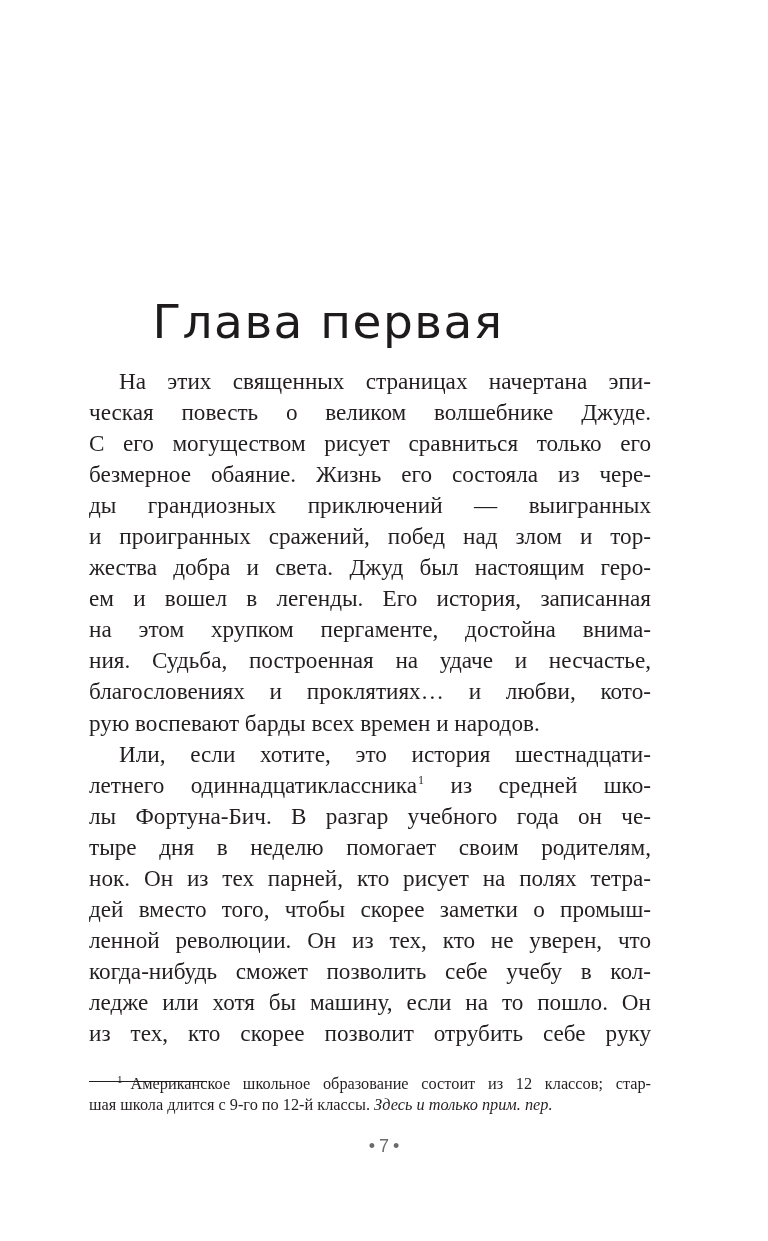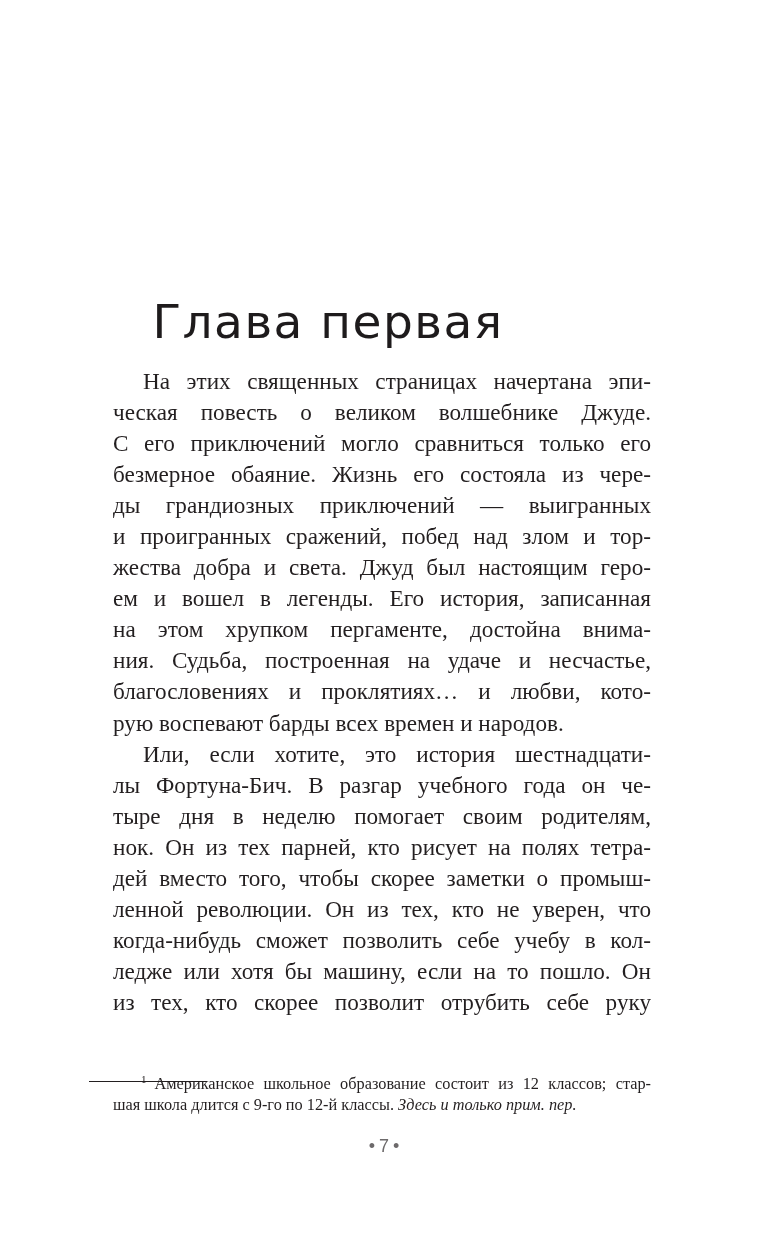--- a/index.html
+++ b/index.html
@@ -43,7 +43,6 @@
     text-align: justify;
     text-align-last: justify;
     height: 31.05px;
-    margin-left: 24px;
   }
   .line.last {
     text-align-last: left;

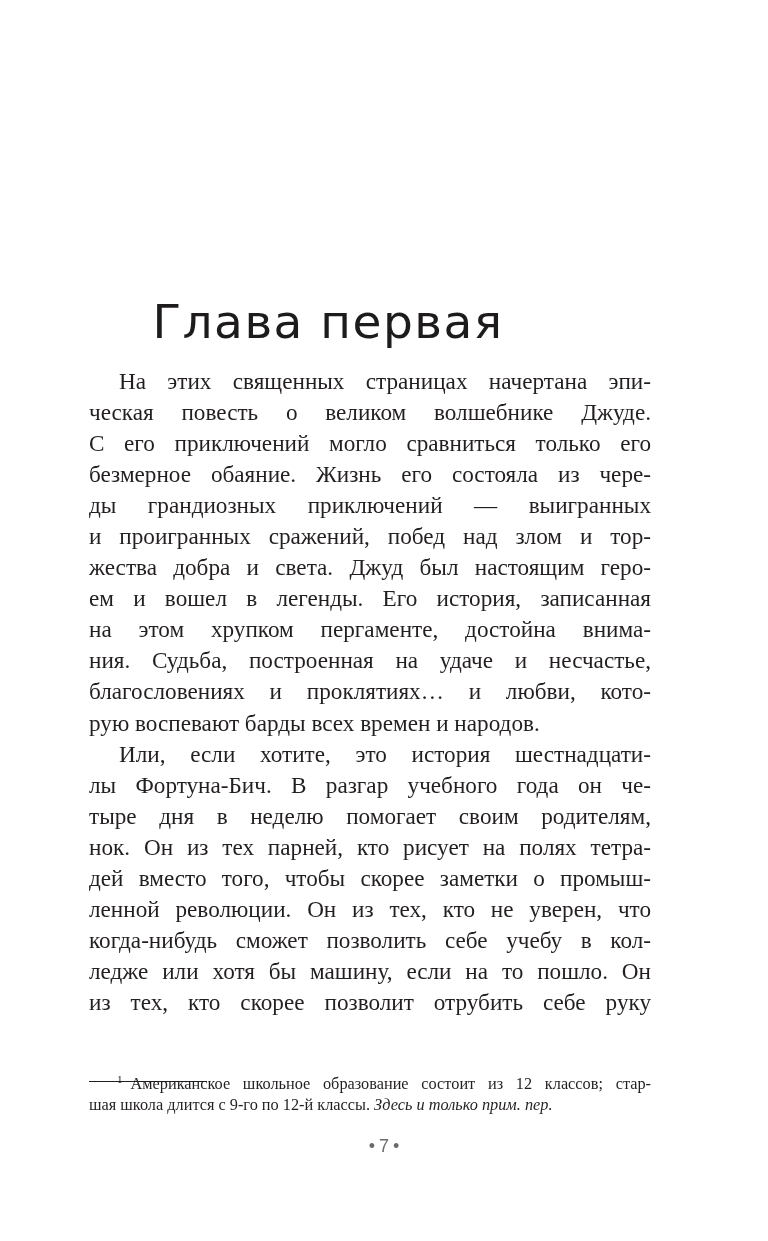--- a/index.html
+++ b/index.html
@@ -113,7 +113,7 @@
   <div class="paragraph">
     <span class="line indent">На этих священных страницах начертана эпи-</span>
     <span class="line">ческая повесть о великом волшебнике Джуде.</span>
-    <span class="line">С его приключений могло сравниться только его</span>
+    <span class="line">С его могуществом рисует сравниться только его</span>
     <span class="line">безмерное обаяние. Жизнь его состояла из чере-</span>
     <span class="line">ды грандиозных приключений — выигранных</span>
     <span class="line">и проигранных сражений, побед над злом и тор-</span>

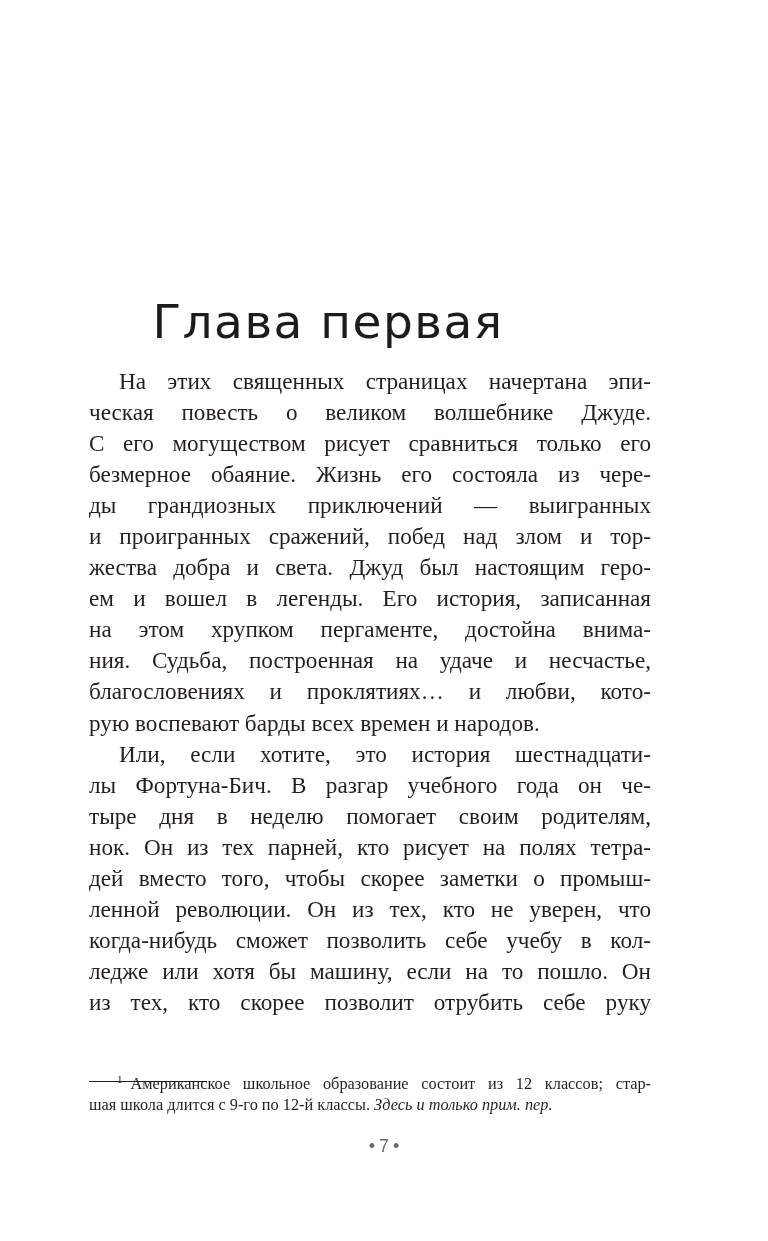--- a/index.html
+++ b/index.html
@@ -126,6 +126,7 @@
   </div>
   <div class="paragraph">
     <span class="line indent">Или, если хотите, это история шестнадцати-</span>
+    <span class="line"><span>летнего одиннадцатиклассника</span><sup class="fnref">1</sup> <span>из средней шко-</span></span>
     <span class="line">лы Фортуна-Бич. В разгар учебного года он че-</span>
     <span class="line">тыре дня в неделю помогает своим родителям,</span>
     <span class="line">нок. Он из тех парней, кто рисует на полях тетра-</span>

